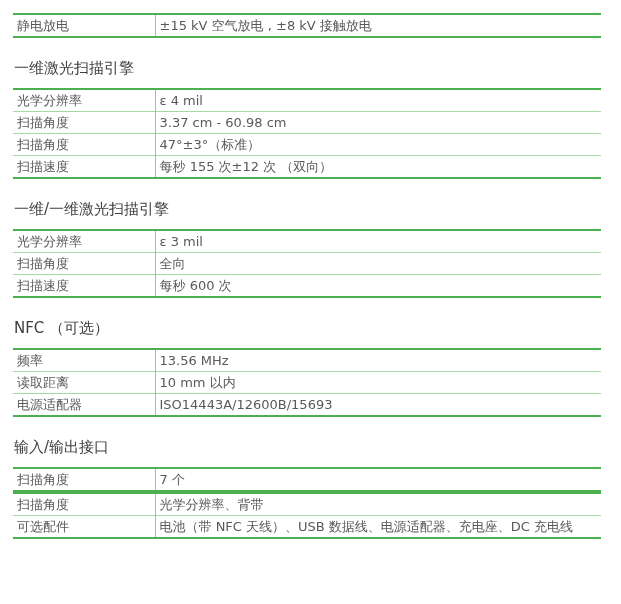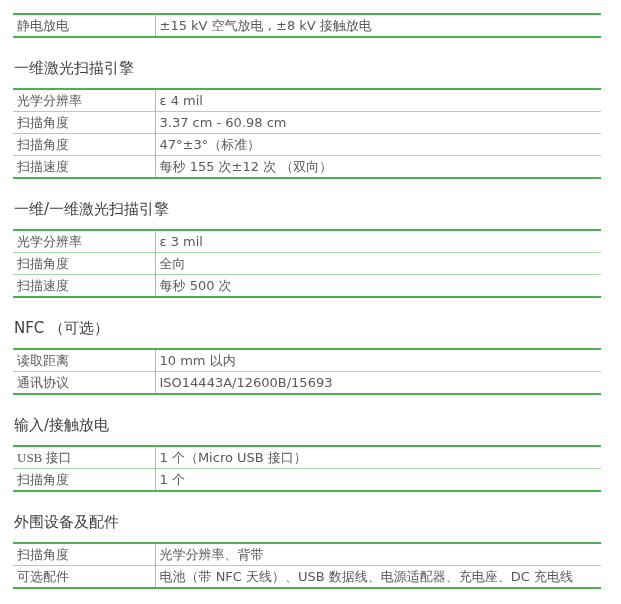--- a/index.html
+++ b/index.html
@@ -109,7 +109,7 @@
         </tr>
         <tr>
           <td class="label-cell">扫描速度</td>
-          <td class="value-cell">每秒 500 次</td>
+          <td class="value-cell">每秒 600 次</td>
         </tr>
       </tbody>
     </table>

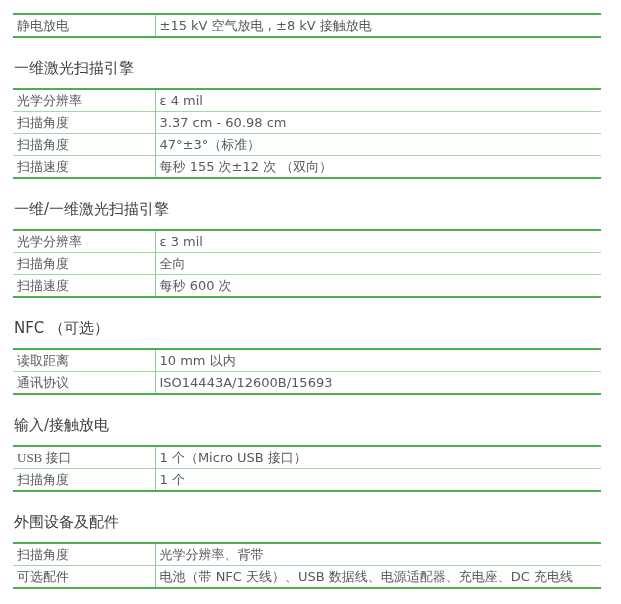--- a/index.html
+++ b/index.html
@@ -120,6 +120,10 @@
     <table class="spec-table">
       <tbody>
         <tr>
+          <td class="label-cell">频率</td>
+          <td class="value-cell">13.56 MHz</td>
+        </tr>
+        <tr>
           <td class="label-cell">读取距离</td>
           <td class="value-cell">10 mm 以内</td>
         </tr>

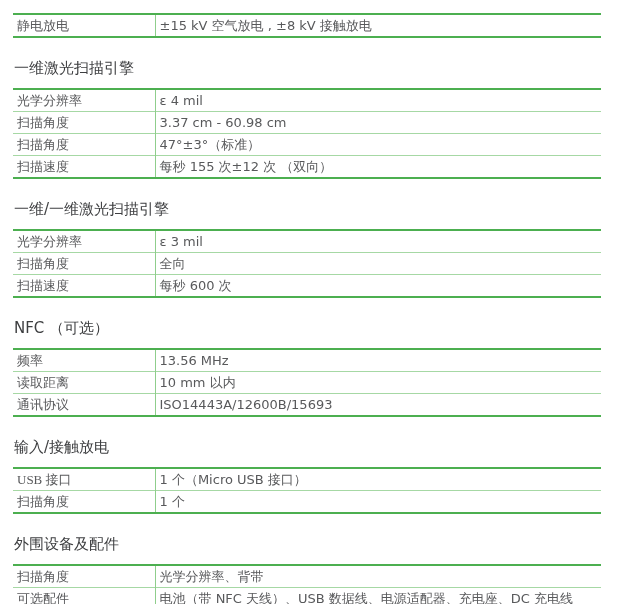--- a/index.html
+++ b/index.html
@@ -128,7 +128,7 @@
           <td class="value-cell">10 mm 以内</td>
         </tr>
         <tr>
-          <td class="label-cell">通讯协议</td>
+          <td class="label-cell">电源适配器</td>
           <td class="value-cell">ISO14443A/12600B/15693</td>
         </tr>
       </tbody>

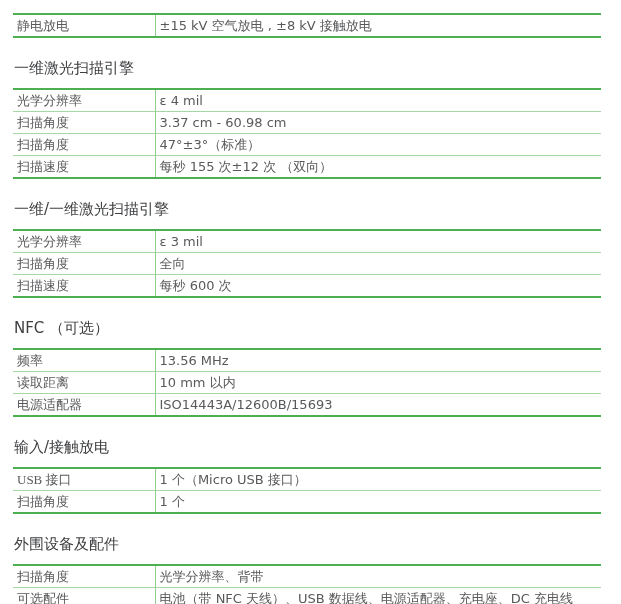--- a/index.html
+++ b/index.html
@@ -136,7 +136,7 @@
   </section>
 
   <section>
-    <h2 class="section-title">输入/接触放电</h2>
+    <h2 class="section-title">输入/输出接口</h2>
     <table class="spec-table">
       <tbody>
         <tr>

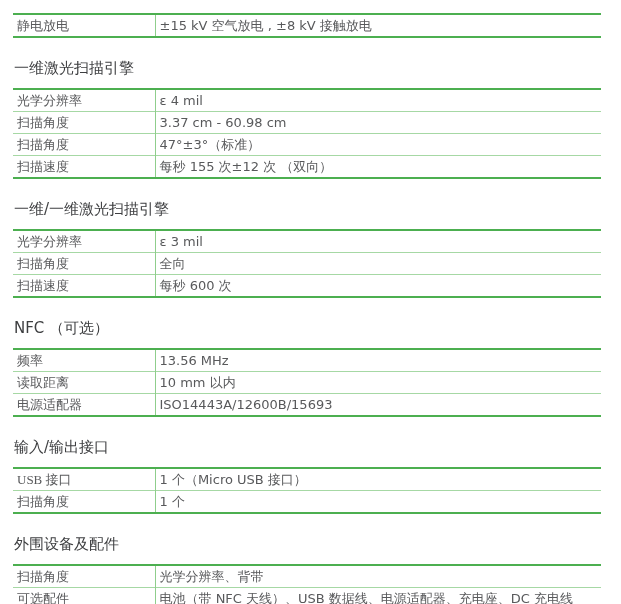--- a/index.html
+++ b/index.html
@@ -140,10 +140,6 @@
     <table class="spec-table">
       <tbody>
         <tr>
-          <td class="label-cell">USB 接口</td>
-          <td class="value-cell">1 个（Micro USB 接口）</td>
-        </tr>
-        <tr>
           <td class="label-cell">扫描角度</td>
           <td class="value-cell">1 个</td>
         </tr>

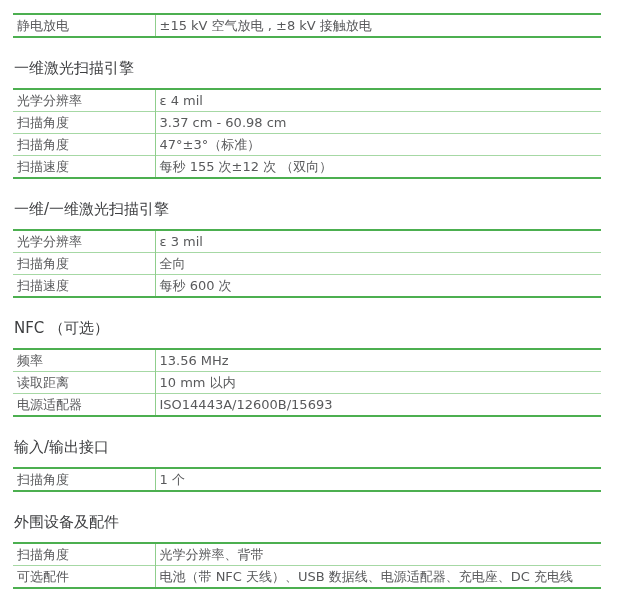--- a/index.html
+++ b/index.html
@@ -141,7 +141,7 @@
       <tbody>
         <tr>
           <td class="label-cell">扫描角度</td>
-          <td class="value-cell">1 个</td>
+          <td class="value-cell">7 个</td>
         </tr>
       </tbody>
     </table>

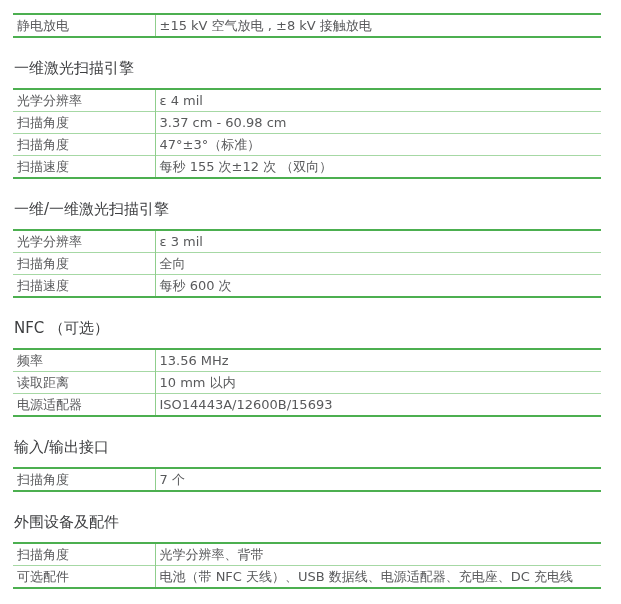--- a/index.html
+++ b/index.html
@@ -148,7 +148,6 @@
   </section>
 
   <section>
-    <h2 class="section-title">外围设备及配件</h2>
     <table class="spec-table">
       <tbody>
         <tr>

